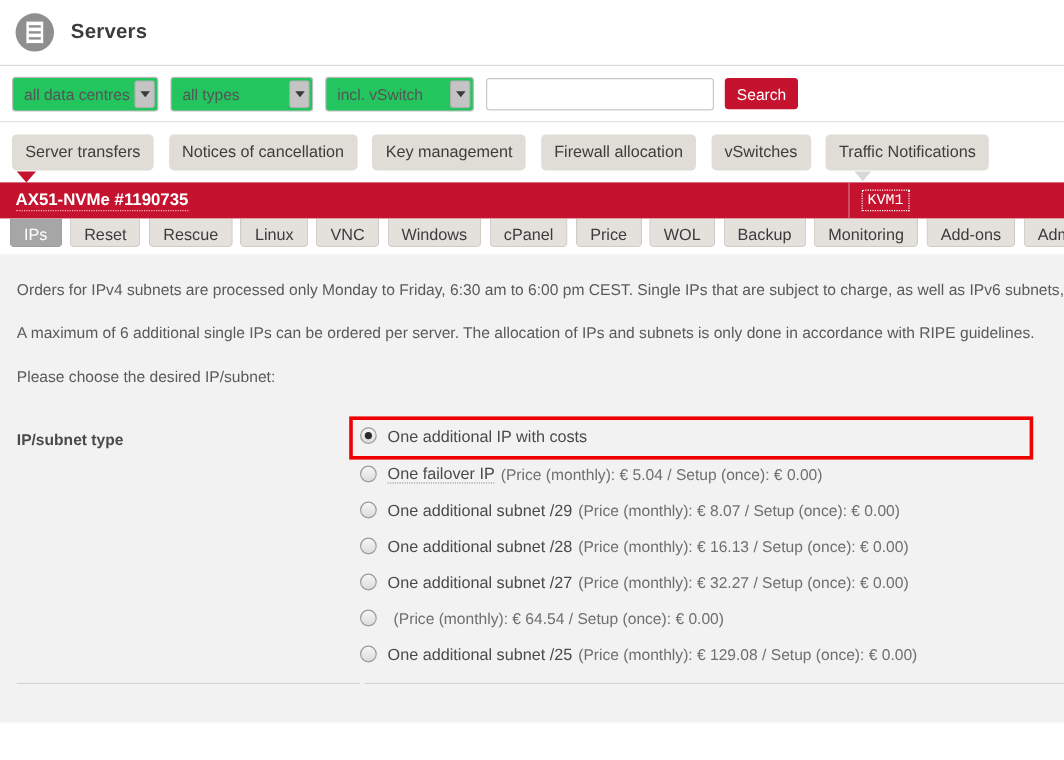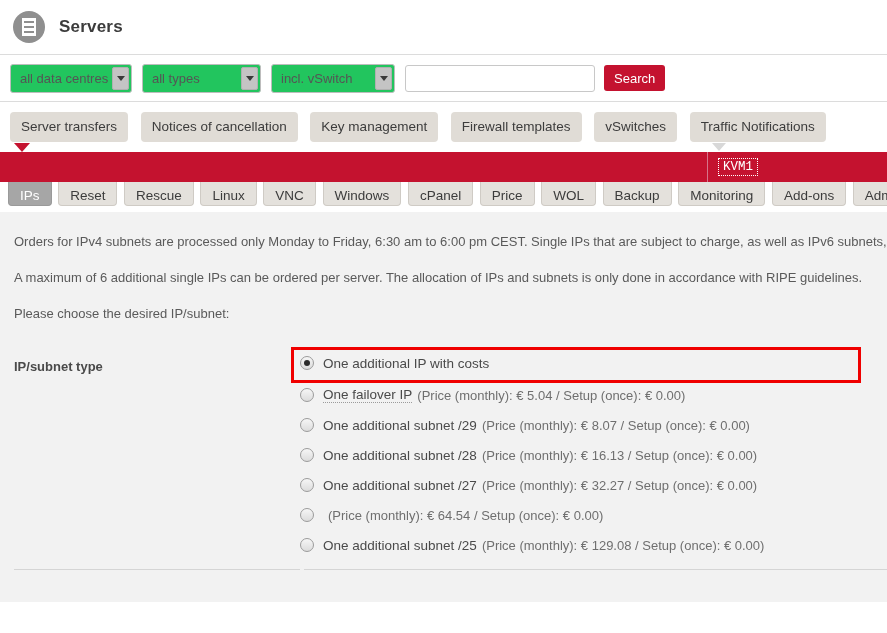--- a/index.html
+++ b/index.html
@@ -379,7 +379,7 @@
     <span class="sec-tab">Server transfers</span>
     <span class="sec-tab">Notices of cancellation</span>
     <span class="sec-tab">Key management</span>
-    <span class="sec-tab">Firewall templates</span>
+    <span class="sec-tab">Firewall allocation</span>
     <span class="sec-tab">vSwitches</span>
     <span class="sec-tab">Traffic Notifications</span>
     <span class="tri-red"></span>

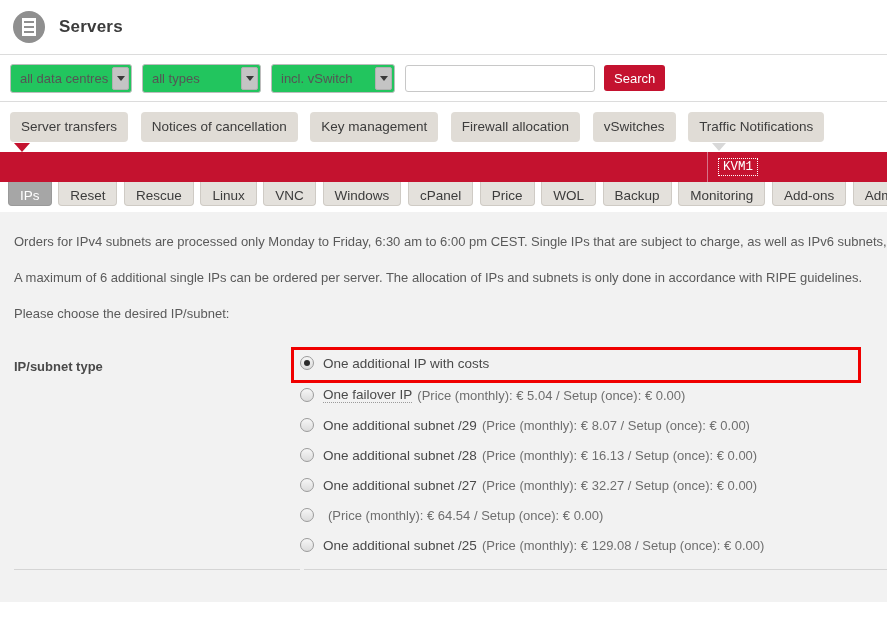--- a/index.html
+++ b/index.html
@@ -387,6 +387,7 @@
   </div>
 
   <div class="server-bar">
+    <span class="server-name">AX51-NVMe #1190735</span>
     <span class="kvm-sep"></span>
     <span class="kvm-badge">KVM1</span>
   </div>

